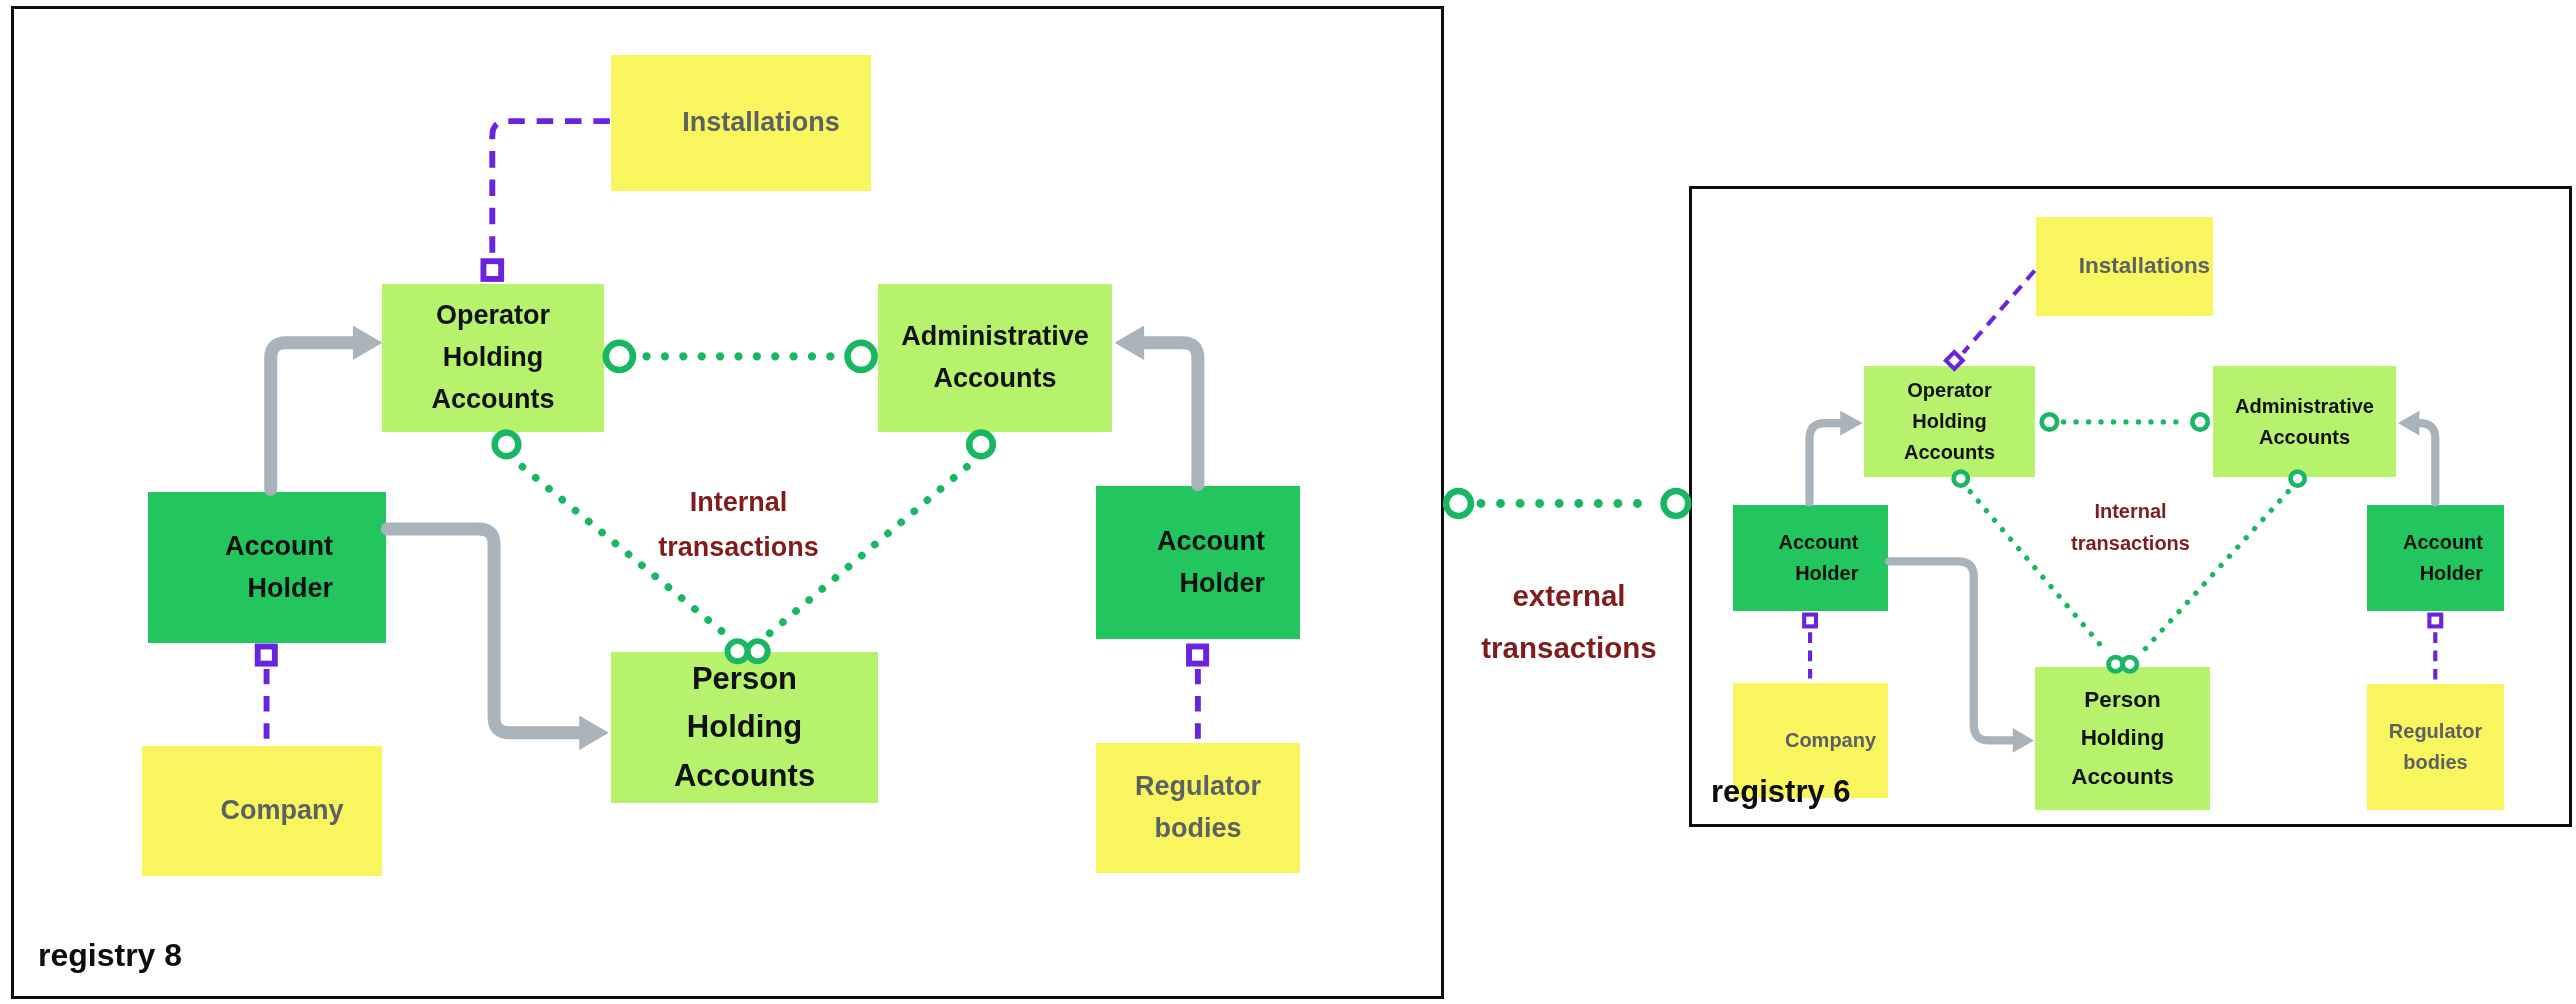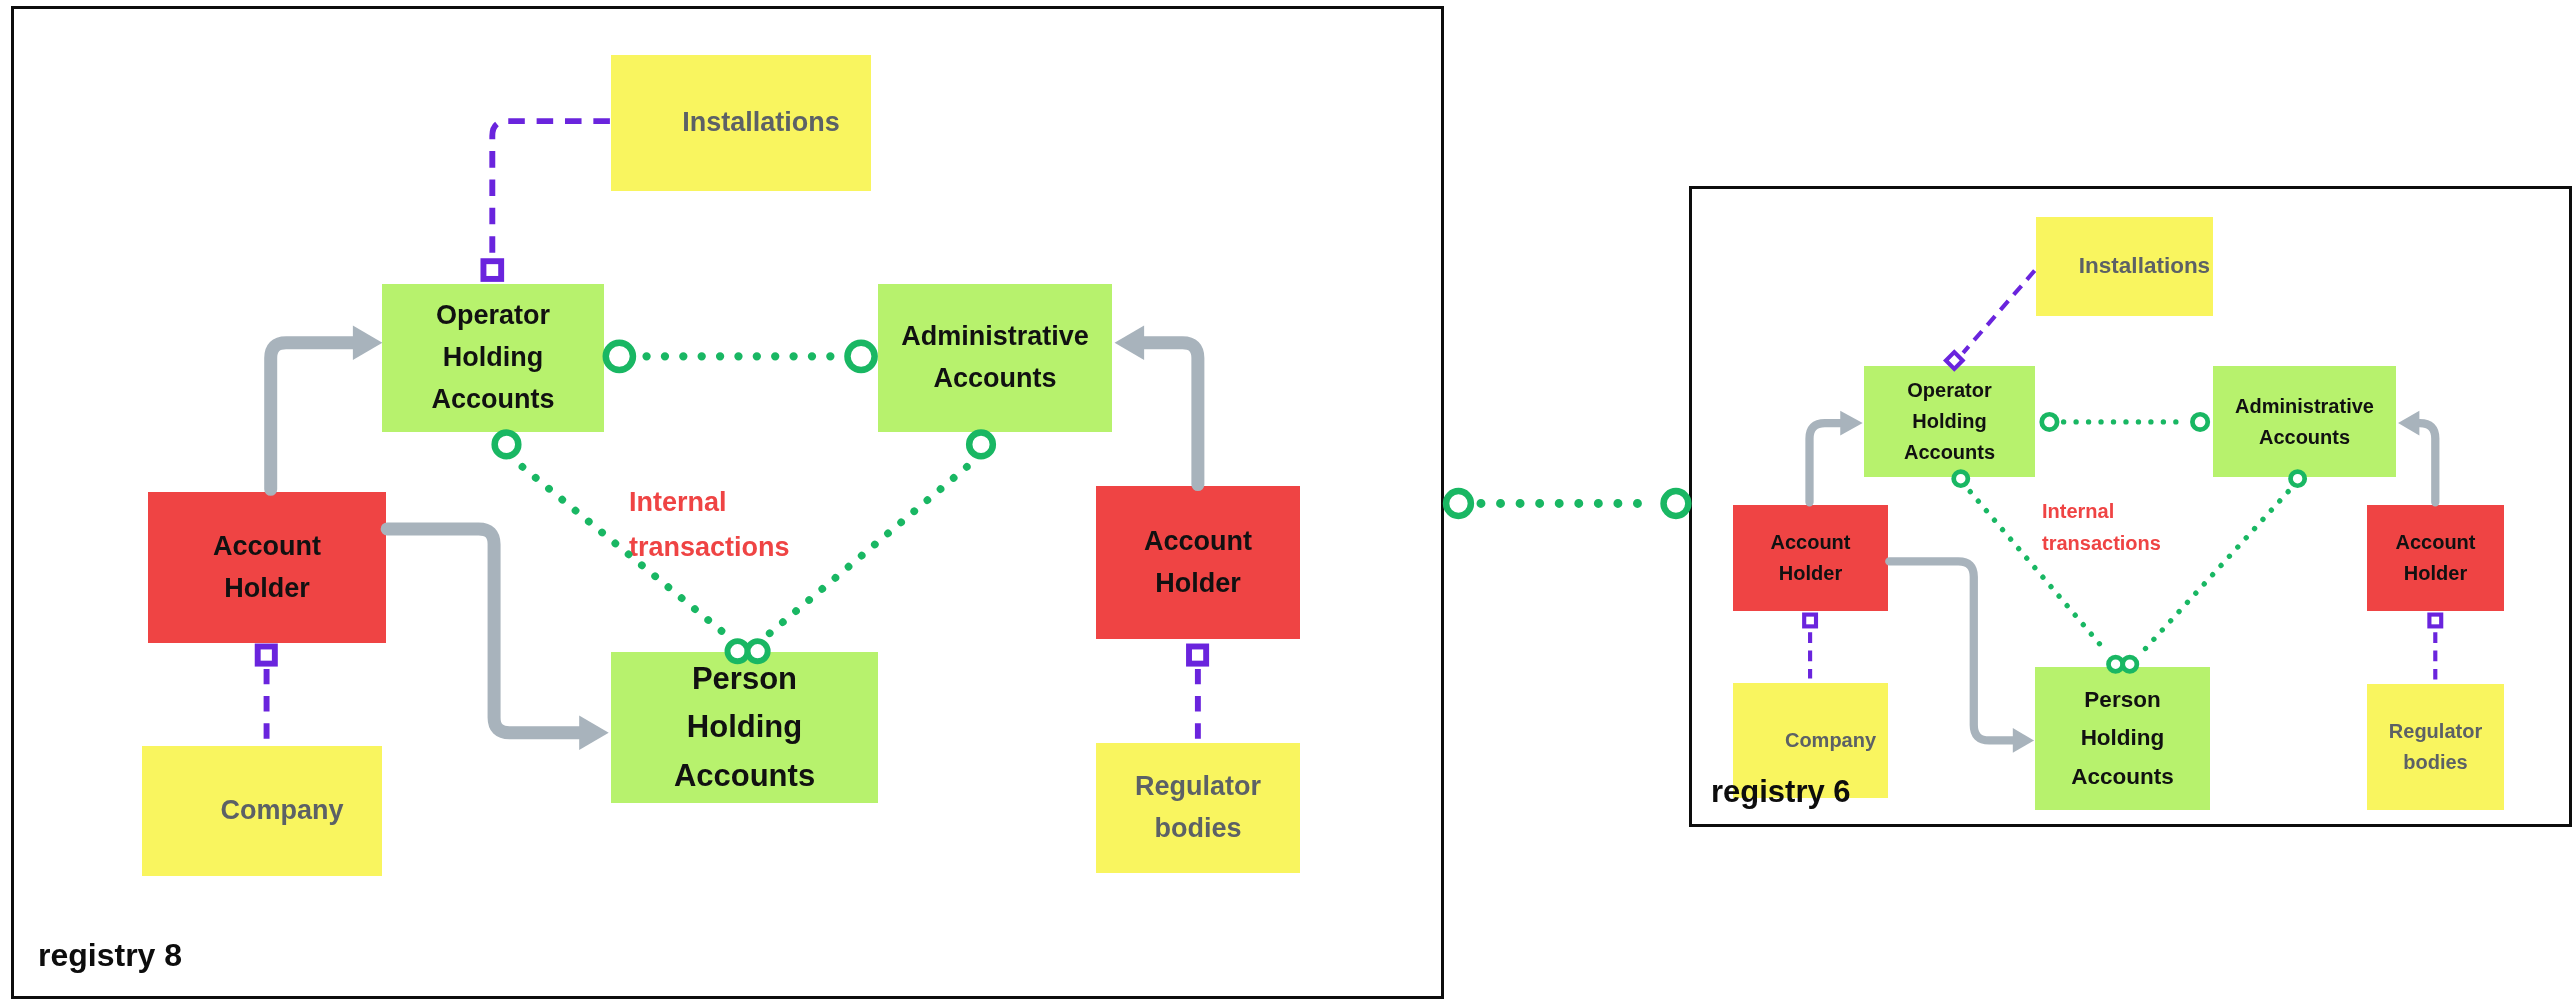--- a/index.html
+++ b/index.html
@@ -33,7 +33,8 @@
   .yellow{background:#f9f55f;color:#5c6166;padding-left:40px;}
   .floatlabel{
     position:absolute;z-index:2;
-    font-weight:700;color:#ef4444;
+    font-weight:700;color:#7f1d1d;
+    text-align:center;
   }
   .rlabel{
     position:absolute;z-index:2;

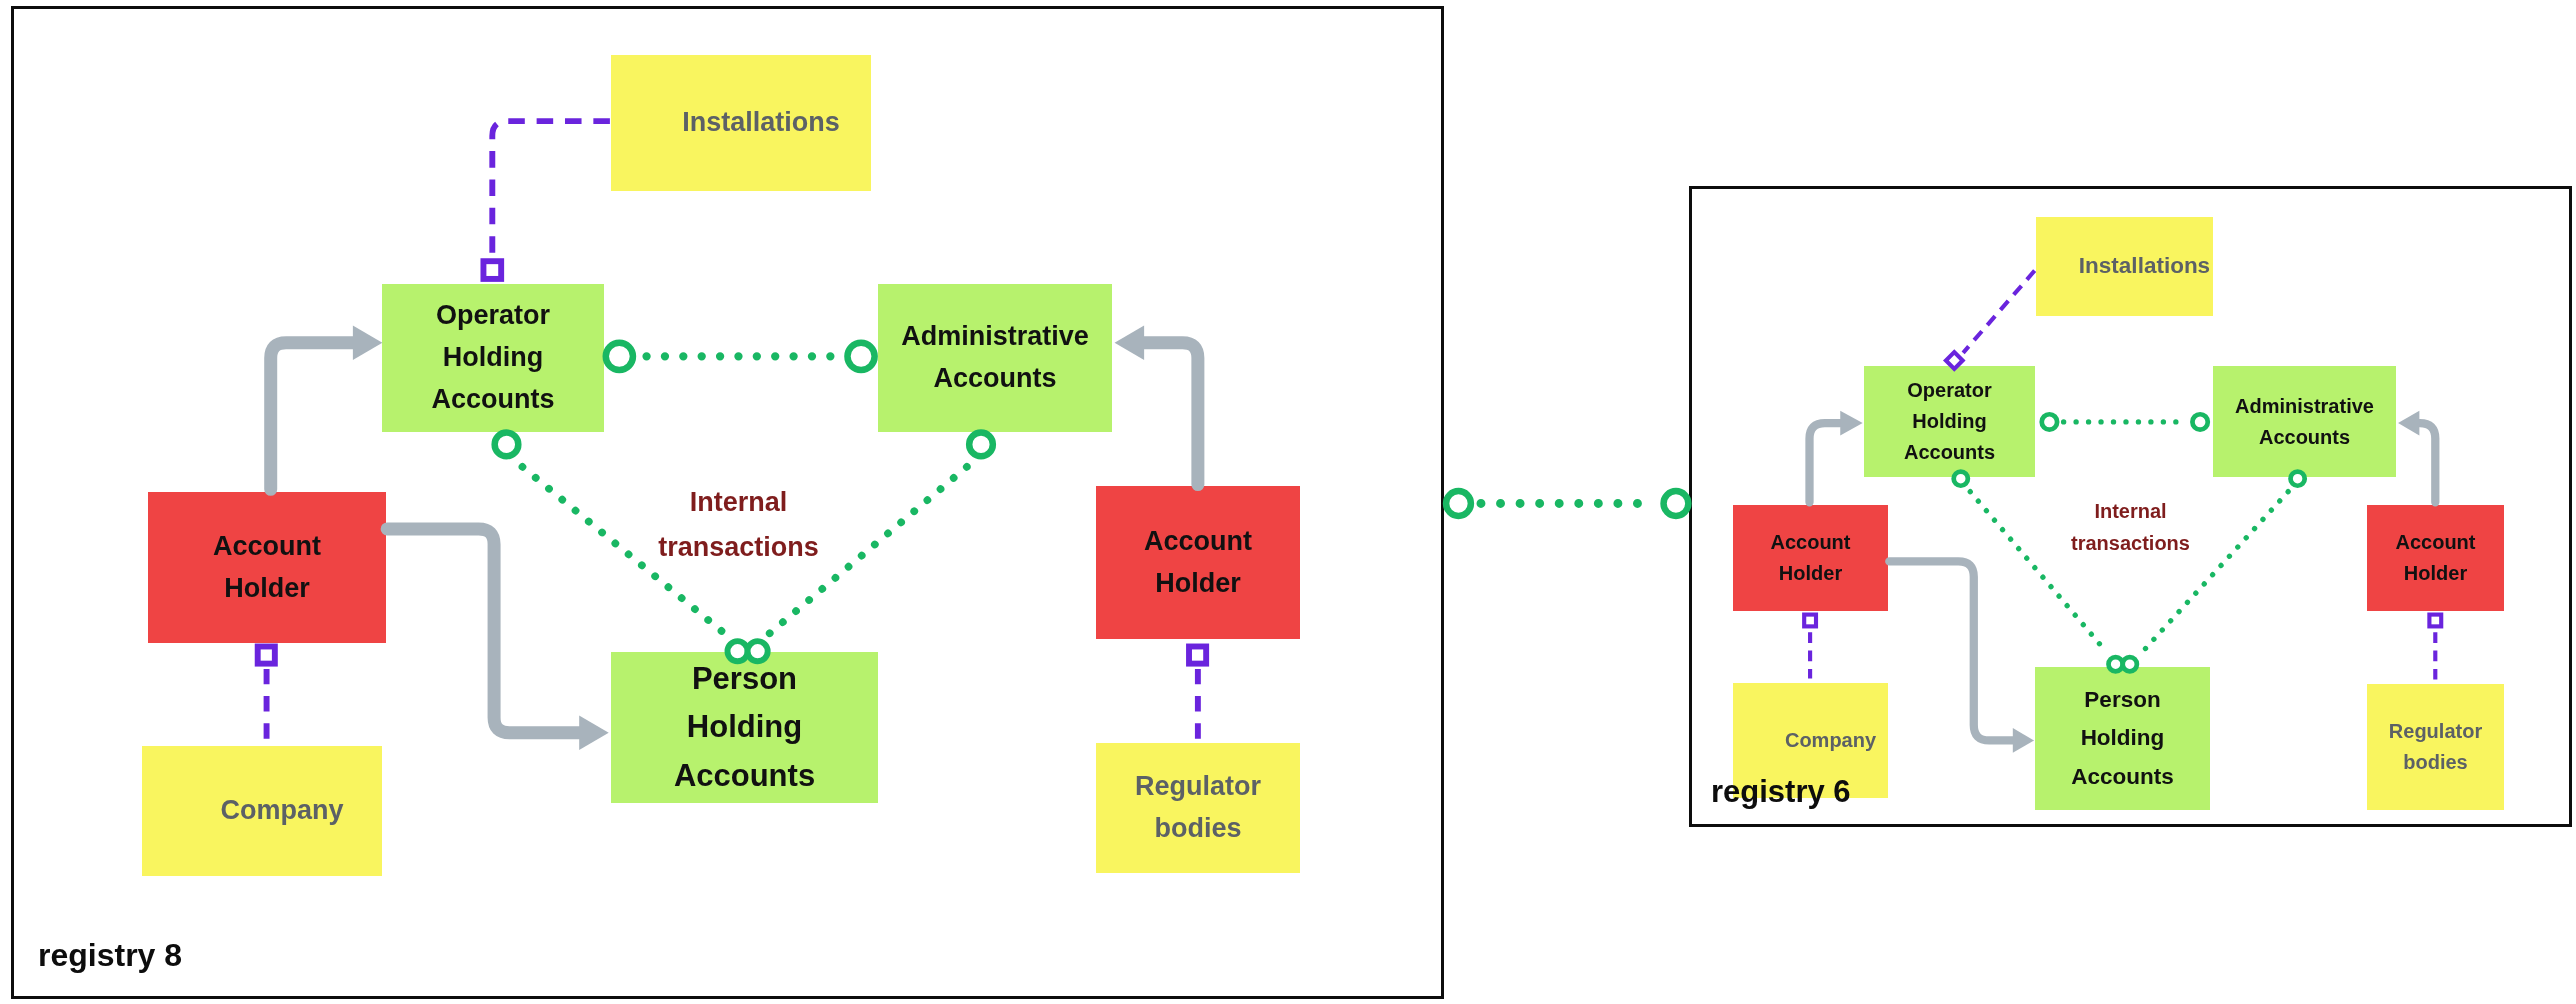--- a/index.html
+++ b/index.html
@@ -29,7 +29,7 @@
     line-height:1.55;
   }
   .green{background:#b7f26d;color:#111111;}
-  .orange{background:#ef4444;color:#111111;}
+  .orange{background:#22c55e;color:#111111;text-align:right;}
   .yellow{background:#f9f55f;color:#5c6166;padding-left:40px;}
   .floatlabel{
     position:absolute;z-index:2;

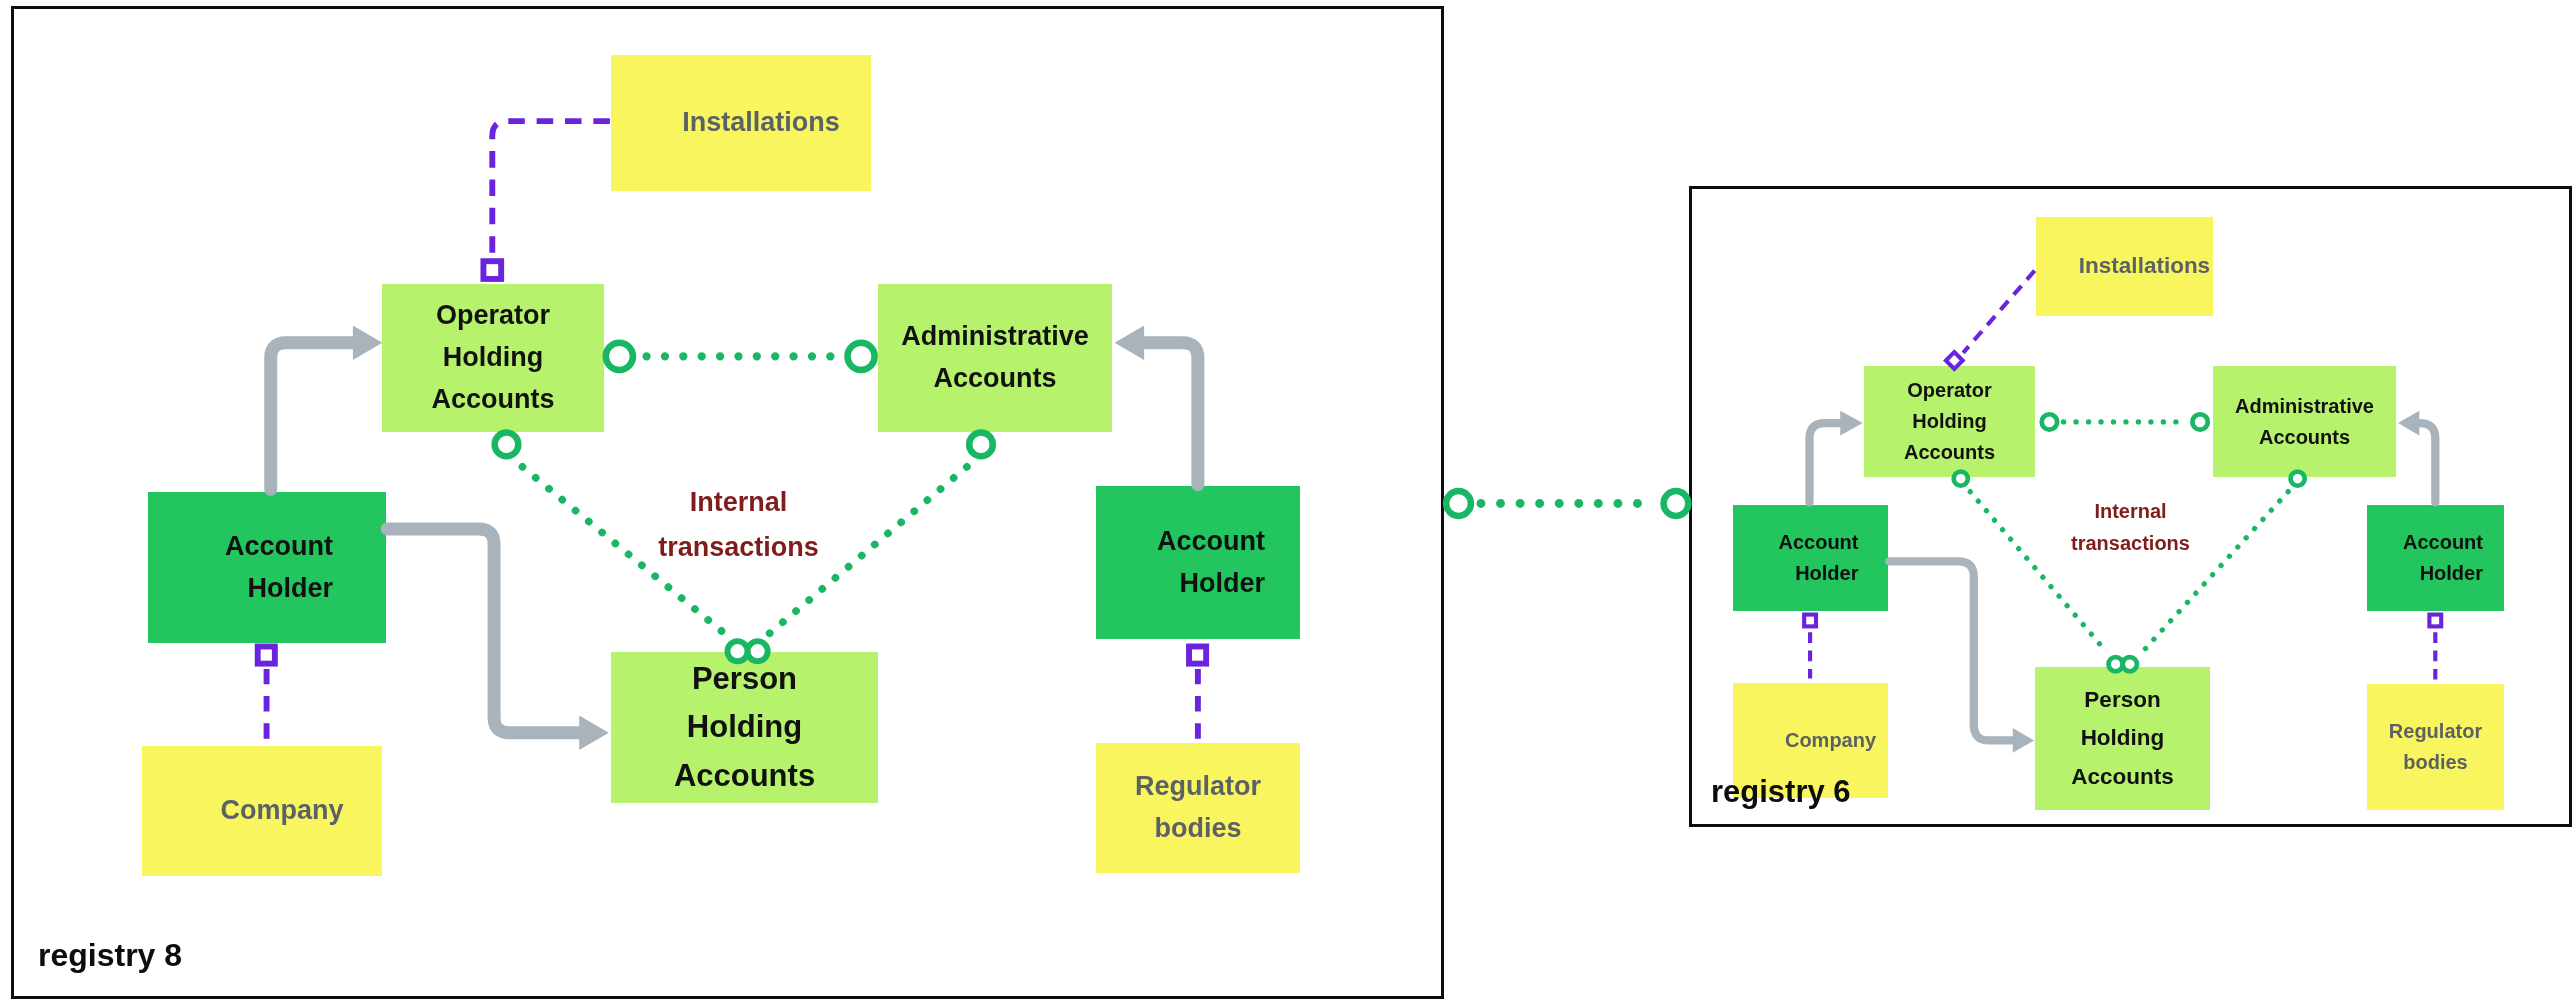--- a/index.html
+++ b/index.html
@@ -90,6 +90,7 @@
 
   <div class="rlabel" style="left:1711px;top:774px;font-size:31px;">registry 6</div>
 
+  <div class="floatlabel" style="left:1451px;top:570px;width:236px;font-size:29.5px;line-height:1.75;">external transactions</div>
 
   <svg class="links" viewBox="0 0 4359 1699">
 

